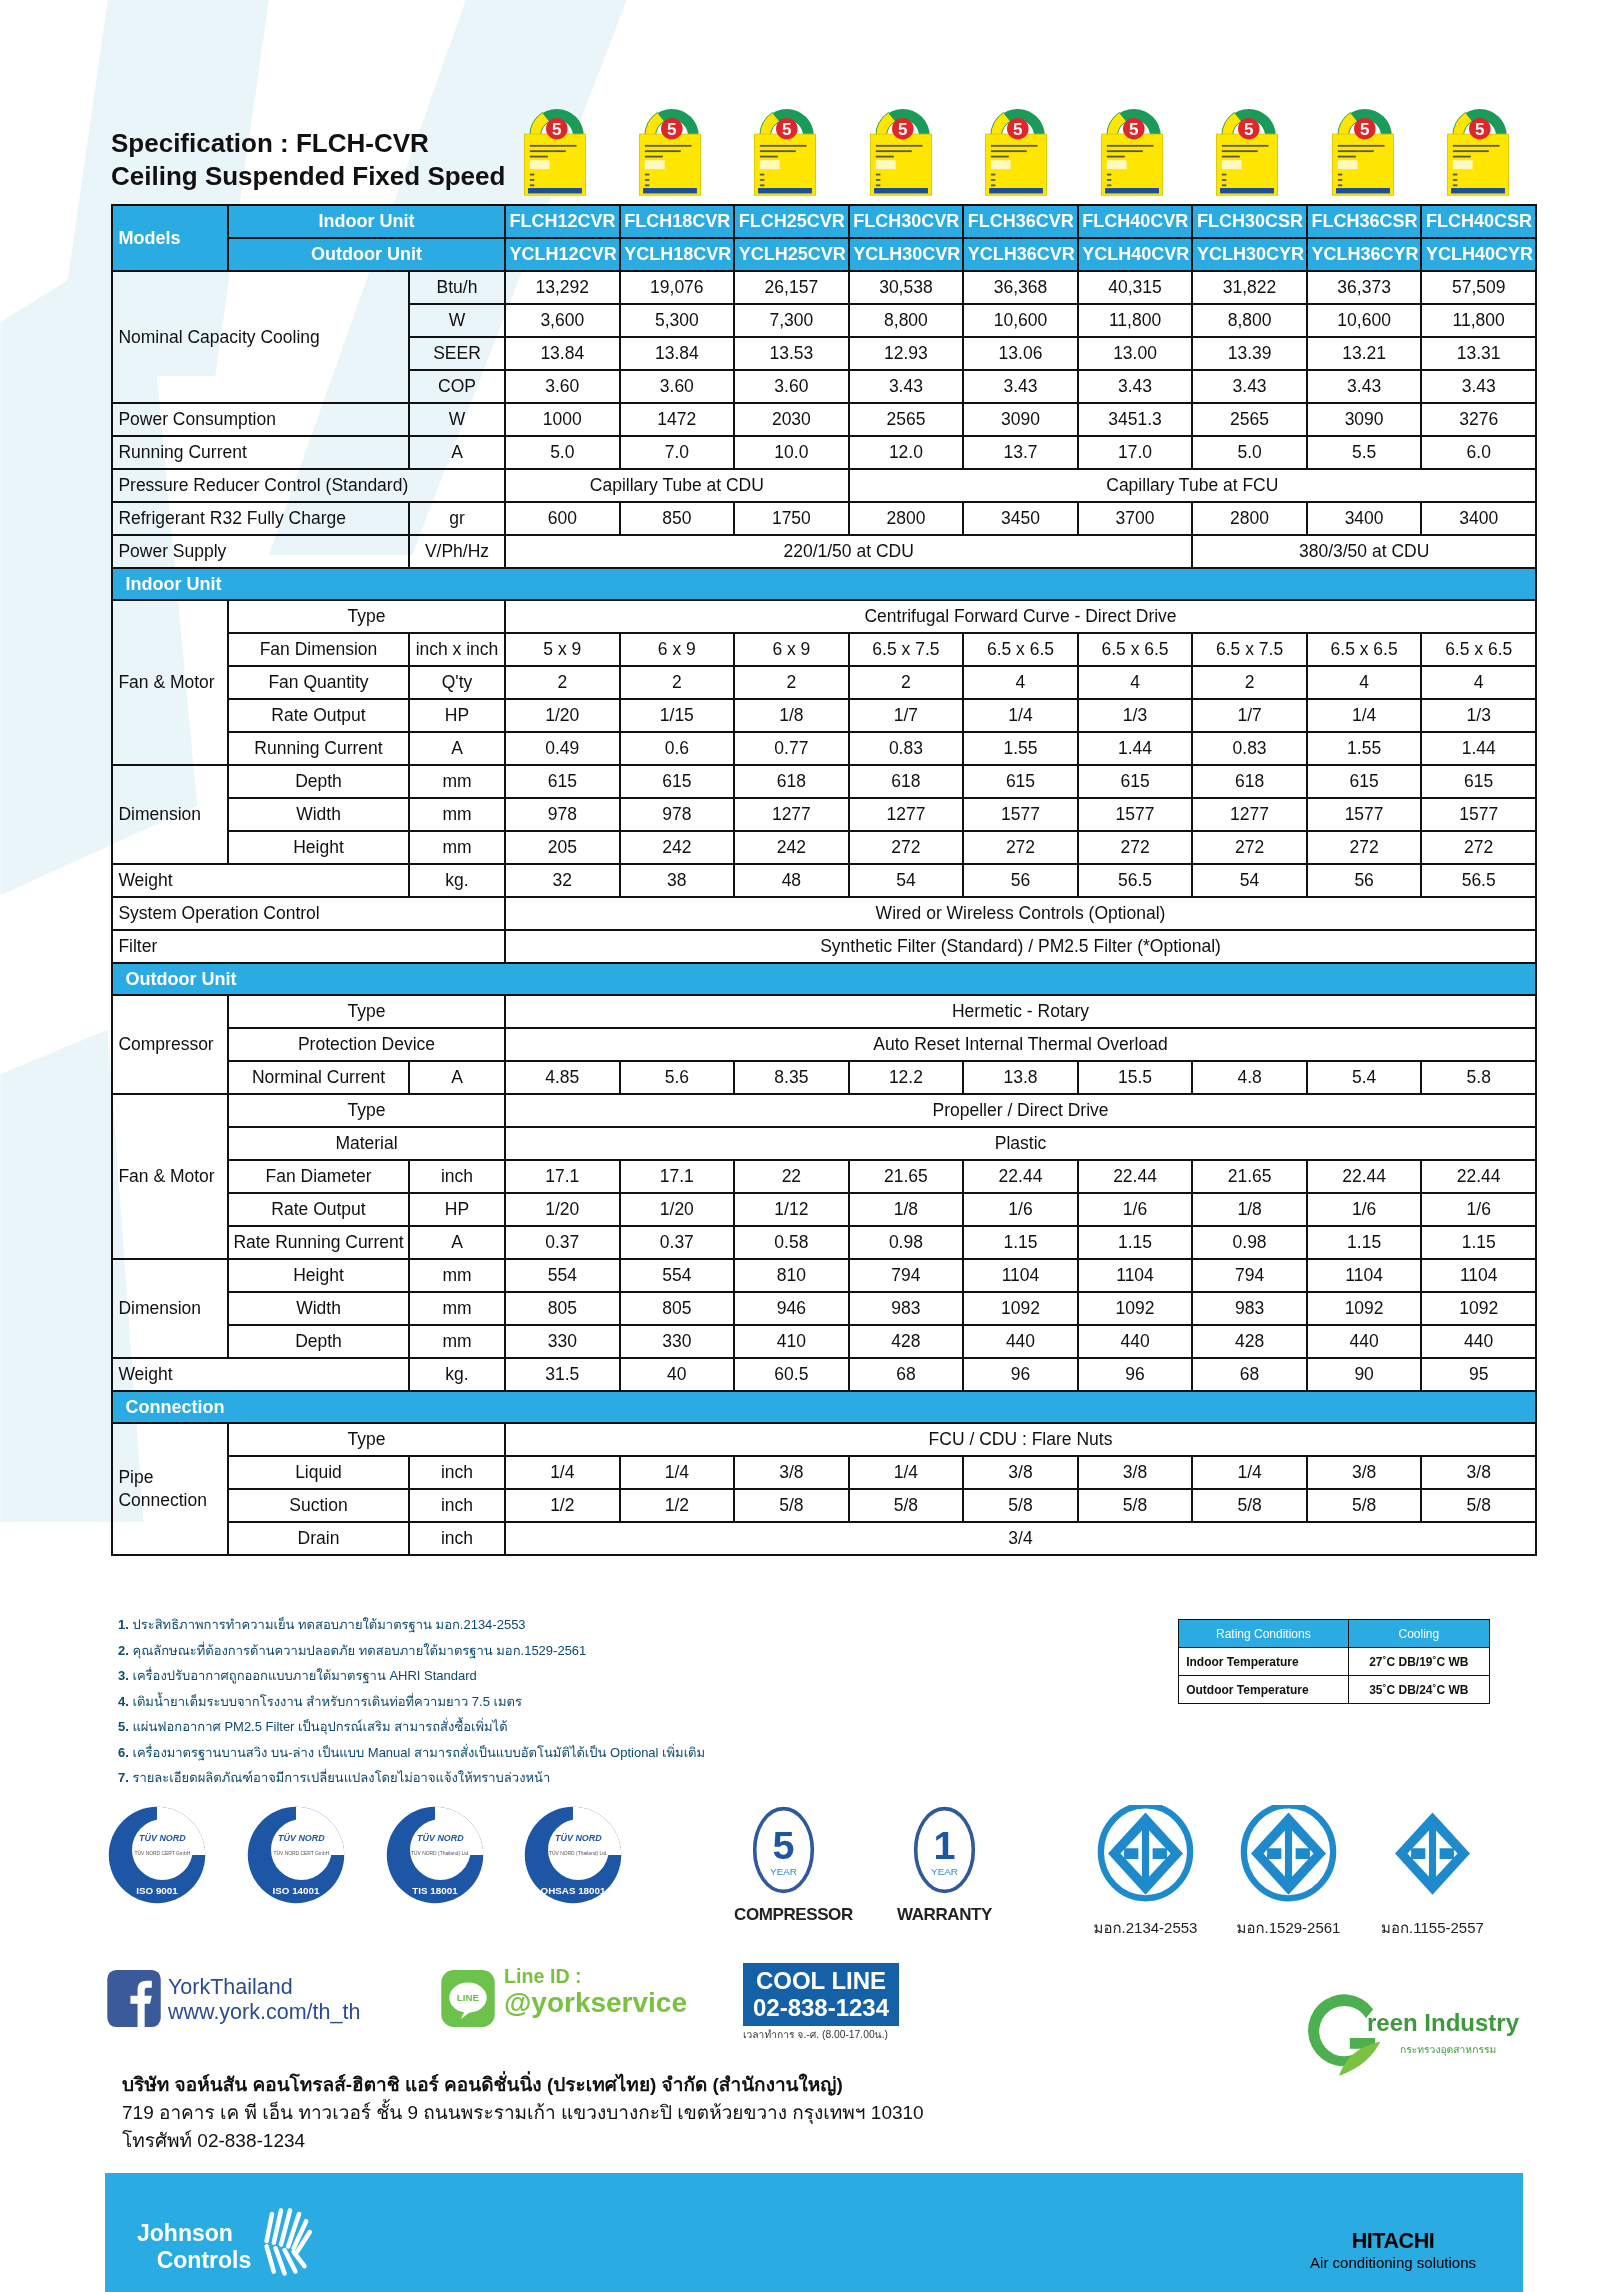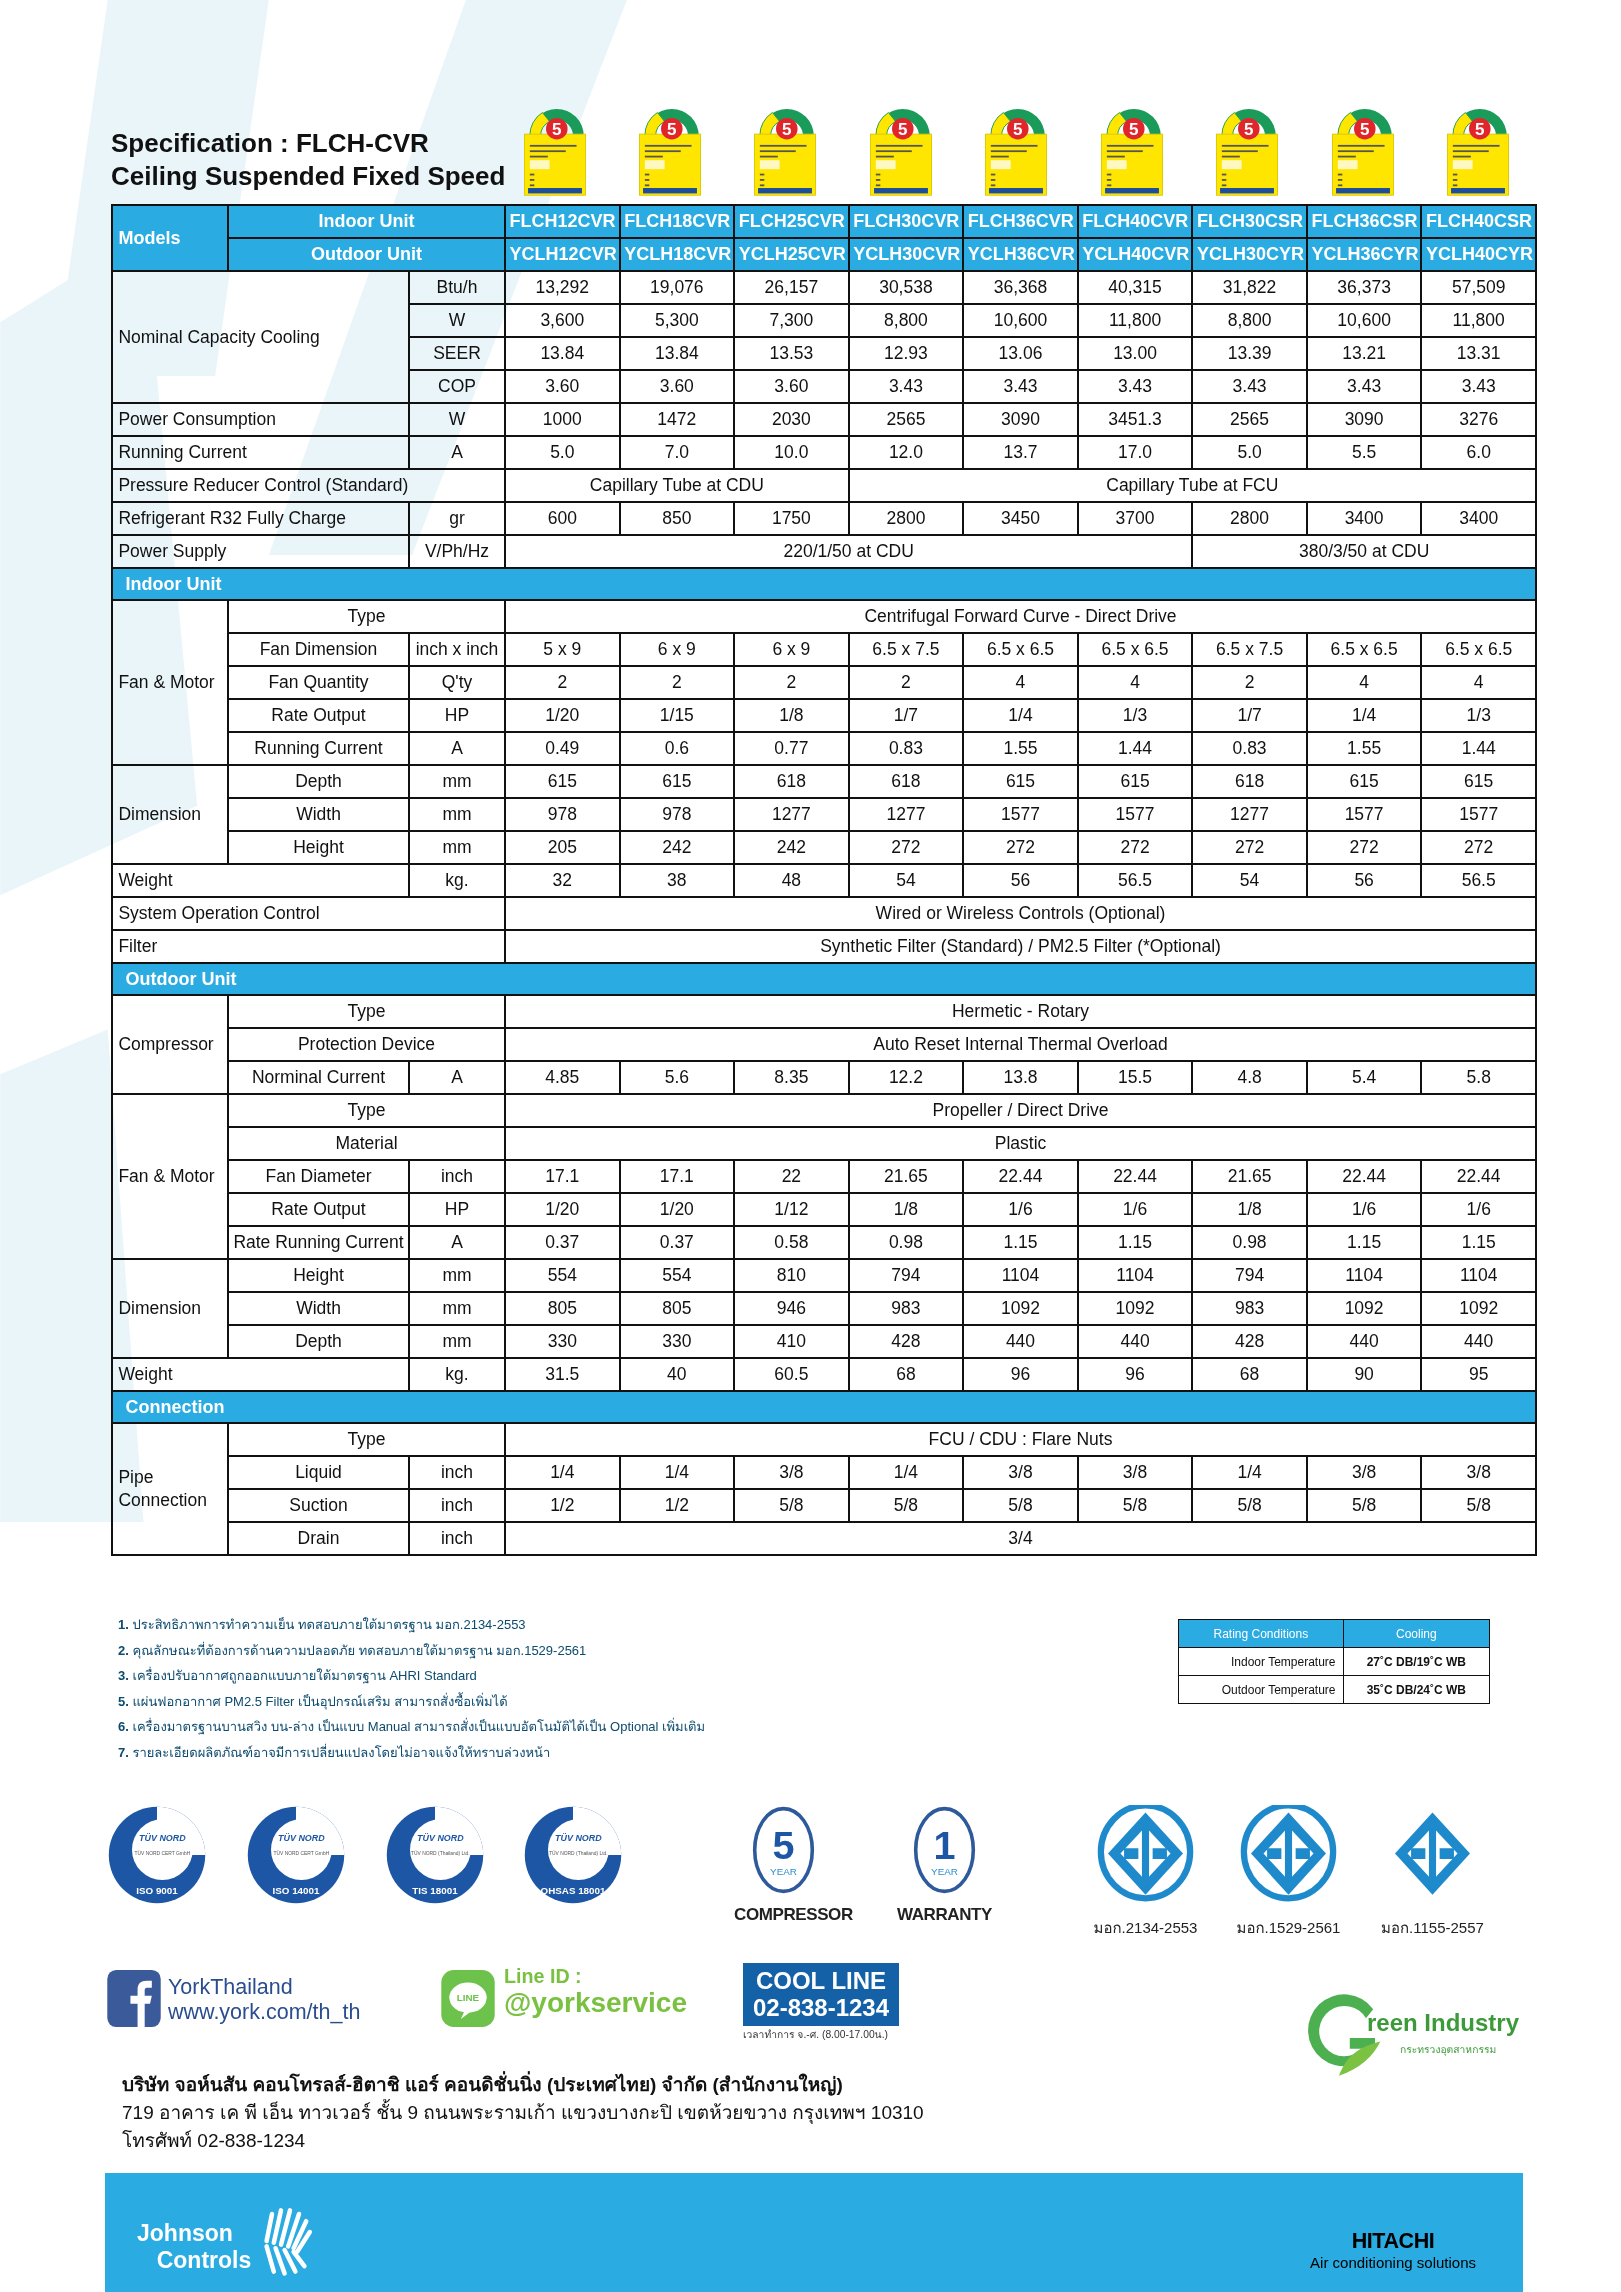--- a/index.html
+++ b/index.html
@@ -21,7 +21,7 @@
   table.rating td { border:1.8px solid #111; height:27px; padding:0 7.2px; }
   table.rating tr.rh td { background:#2aabe2; color:#fff; text-align:center; height:27px; }
   table.rating td.c { text-align:center; font-weight:bold; }
-  table.rating td.b { font-weight:normal;text-align:right; }
+  table.rating td.b { font-weight:bold; }
   .certs { position:absolute; left:107px; top:1805px; width:1433px; height:143px; }
   .tuv { position:absolute; top:0; width:100px; height:100px; }
   .badge { position:absolute; top:0; text-align:center; }

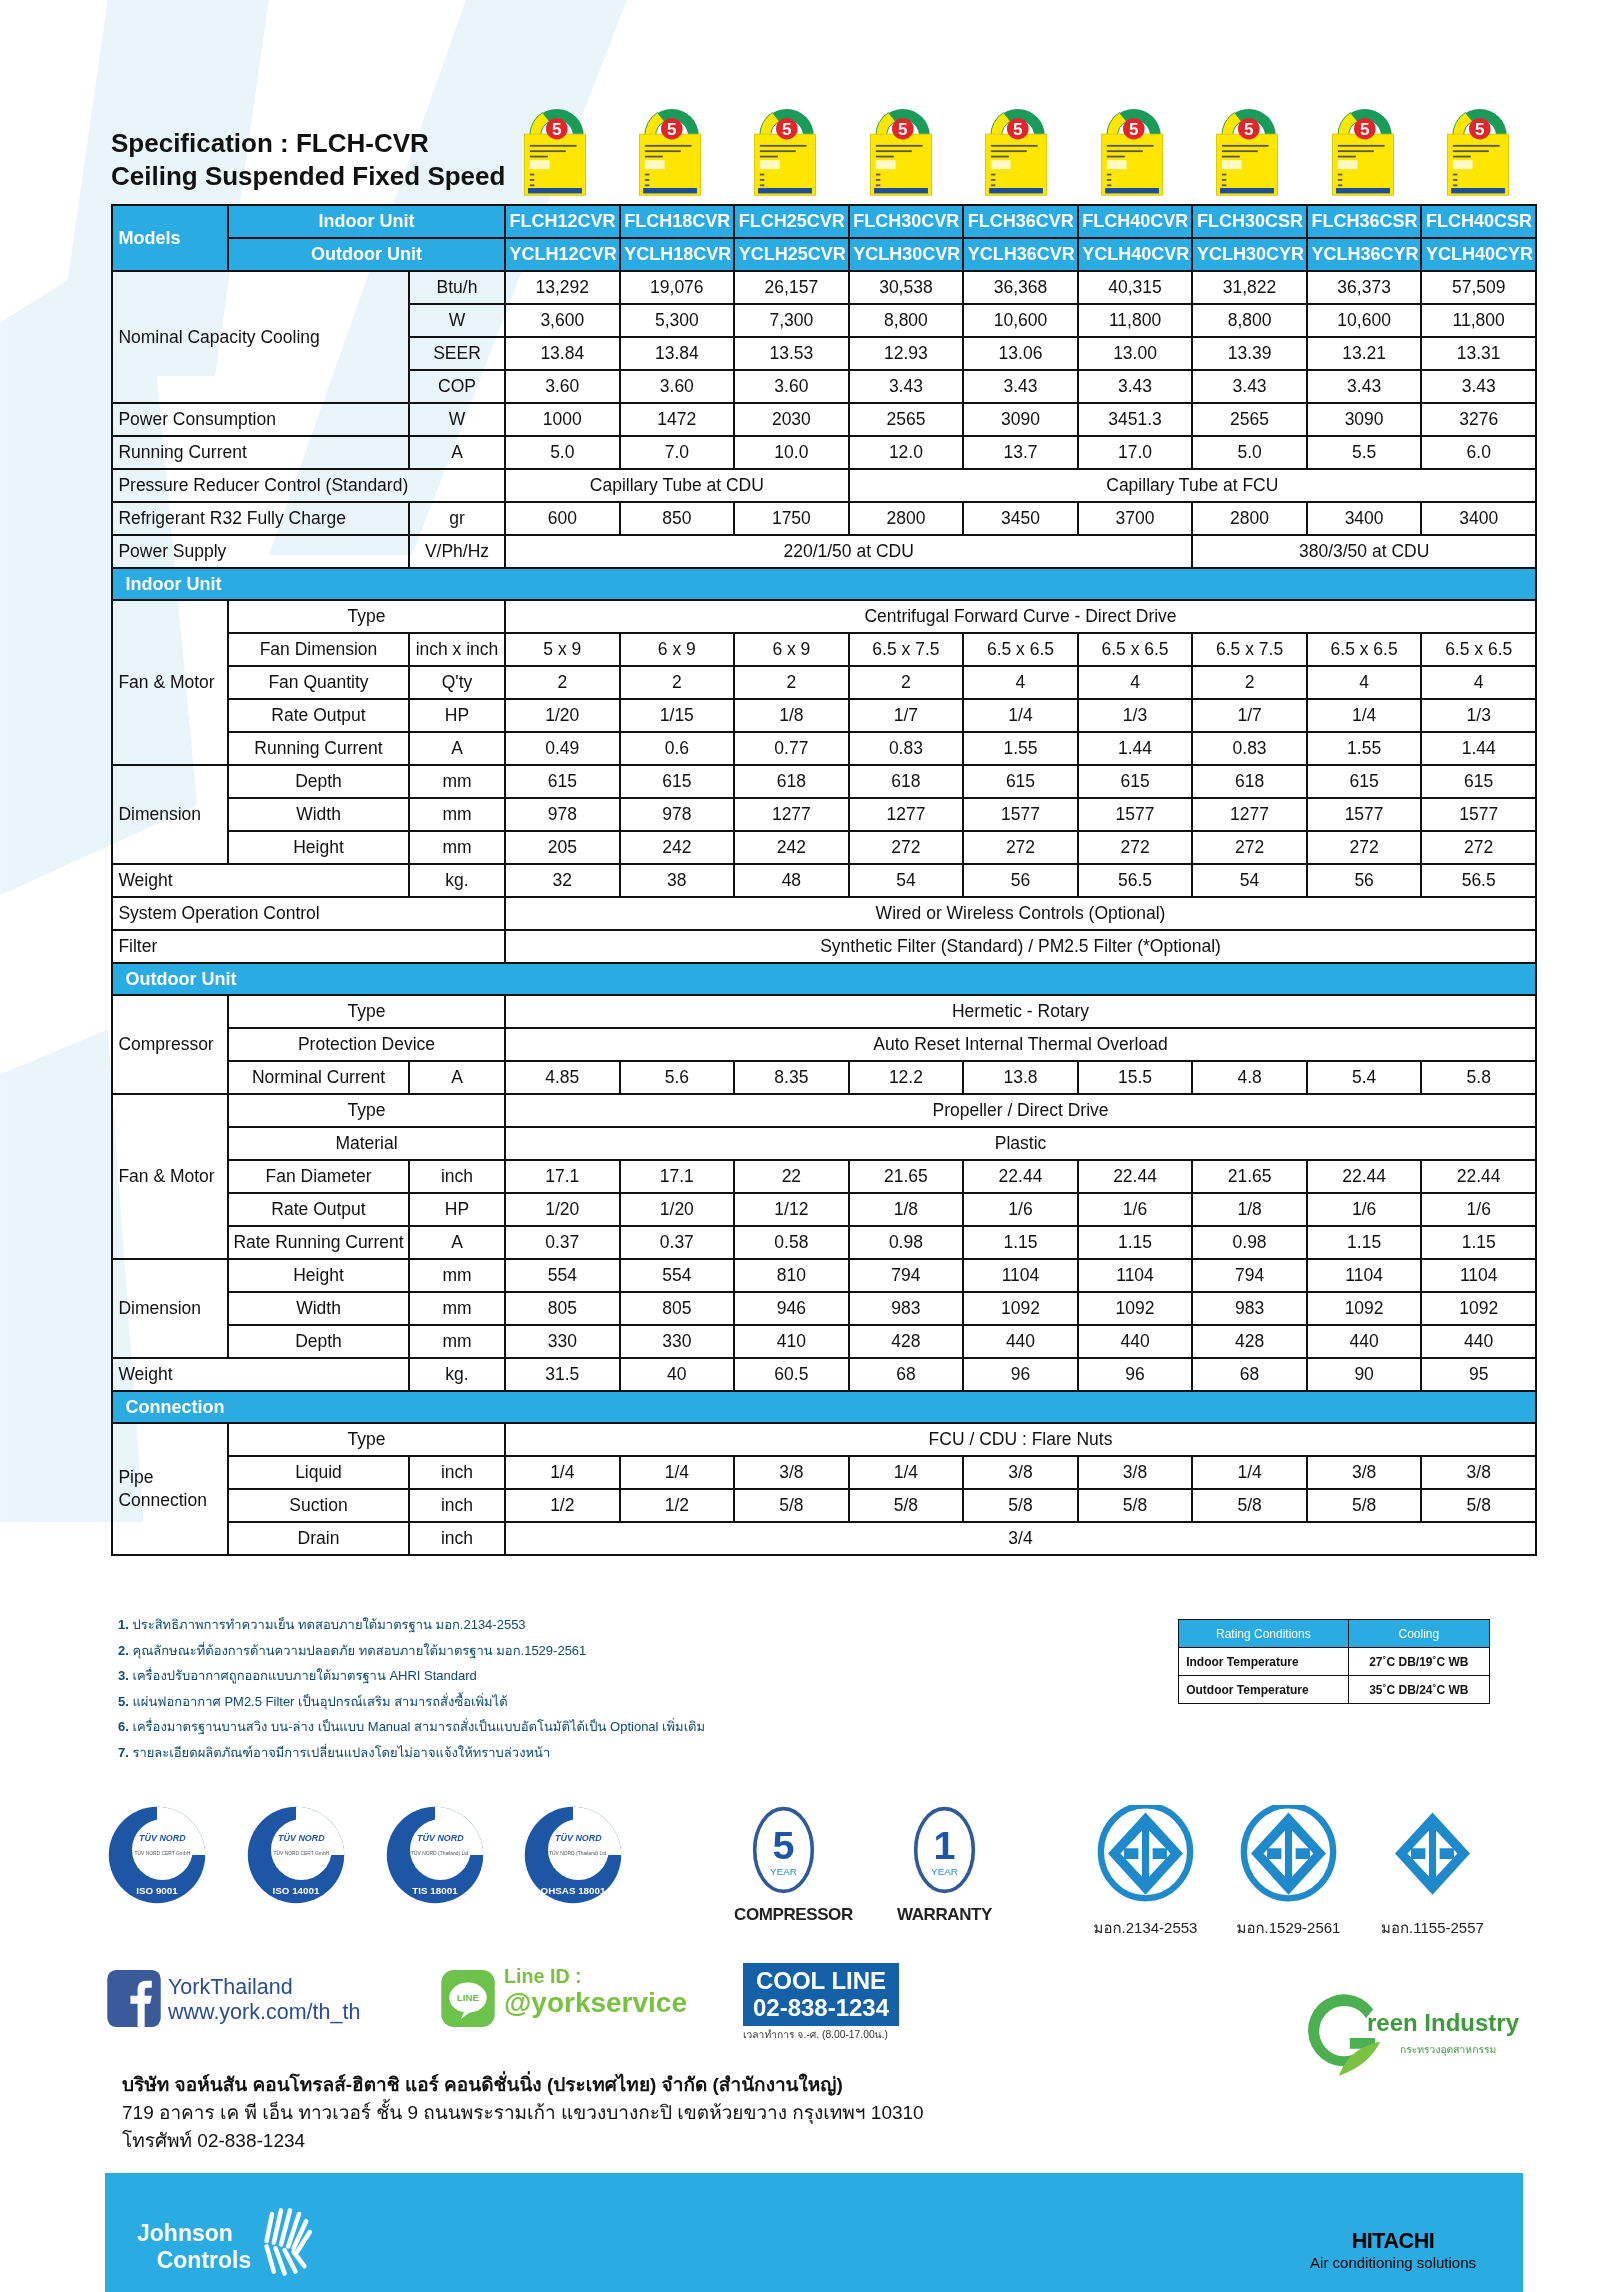--- a/index.html
+++ b/index.html
@@ -671,6 +671,7 @@
     <div><b>1.</b> <span>ประสิทธิภาพการทำความเย็น ทดสอบภายใต้มาตรฐาน มอก.2134-2553</span></div>
     <div><b>2.</b> <span>คุณลักษณะที่ต้องการด้านความปลอดภัย ทดสอบภายใต้มาตรฐาน มอก.1529-2561</span></div>
     <div><b>3.</b> <span>เครื่องปรับอากาศถูกออกแบบภายใต้มาตรฐาน AHRI Standard</span></div>
+    <div><b>4.</b> <span>เติมน้ำยาเต็มระบบจากโรงงาน สำหรับการเดินท่อที่ความยาว 7.5 เมตร</span></div>
     <div><b>5.</b> <span>แผ่นฟอกอากาศ PM2.5 Filter เป็นอุปกรณ์เสริม สามารถสั่งซื้อเพิ่มได้</span></div>
     <div><b>6.</b> <span>เครื่องมาตรฐานบานสวิง บน-ล่าง เป็นแบบ Manual สามารถสั่งเป็นแบบอัตโนมัติได้เป็น Optional เพิ่มเติม</span></div>
     <div><b>7.</b> <span>รายละเอียดผลิตภัณฑ์อาจมีการเปลี่ยนแปลงโดยไม่อาจแจ้งให้ทราบล่วงหน้า</span></div>

